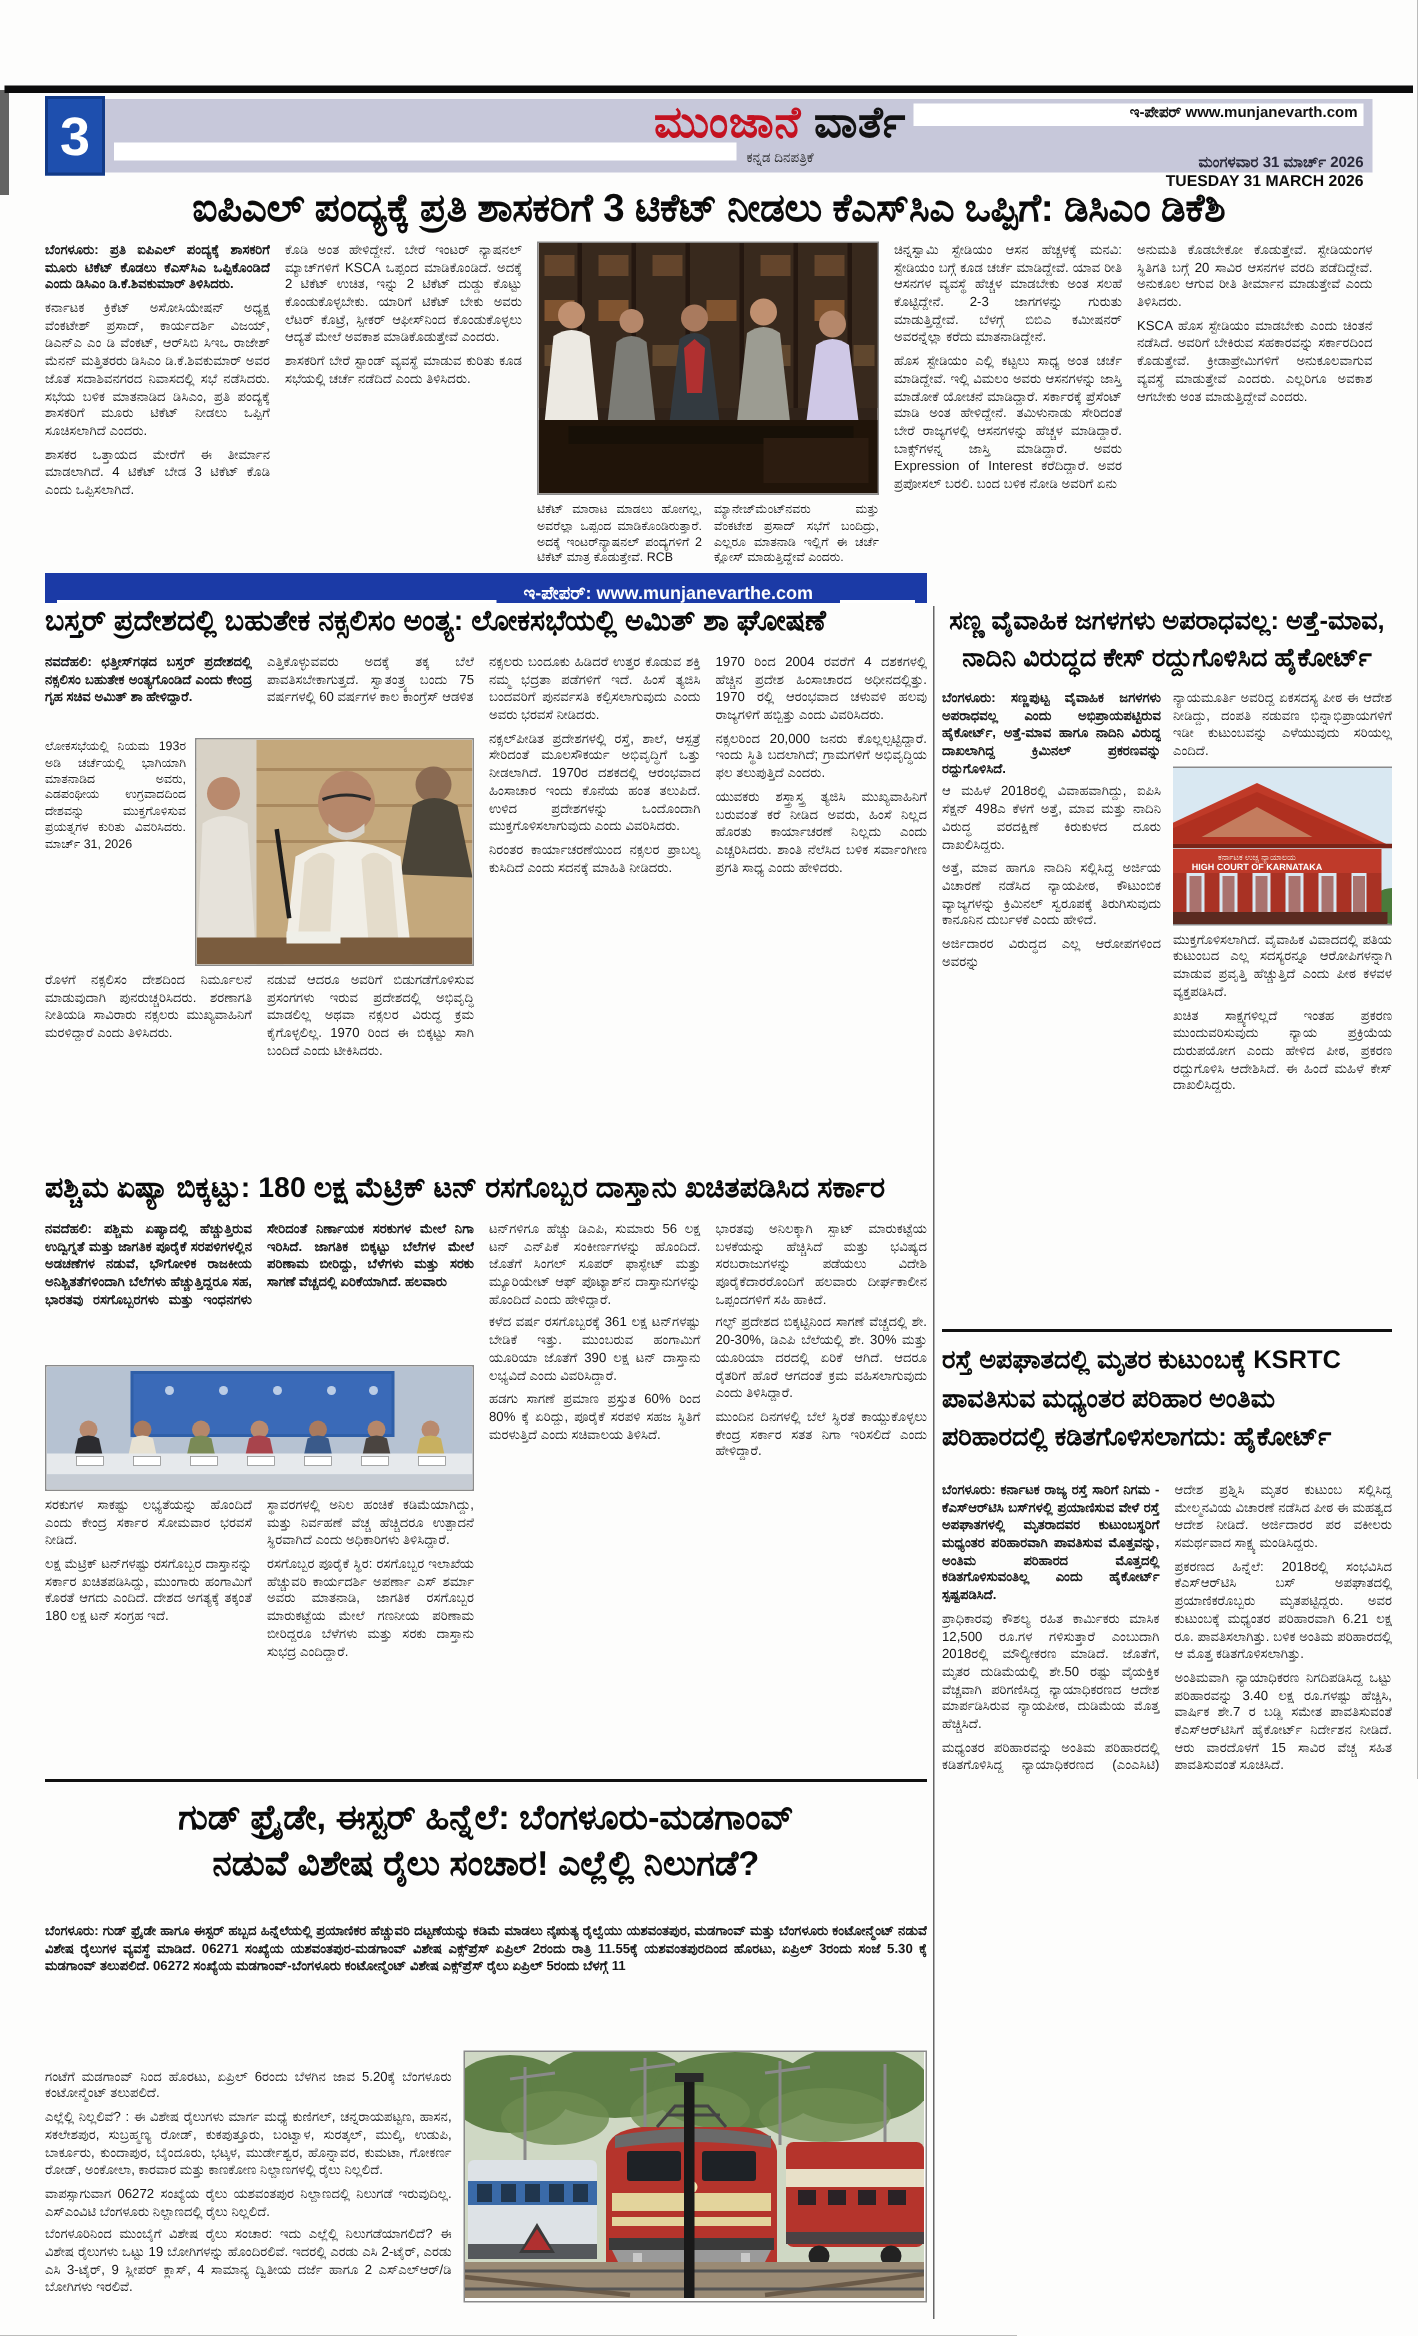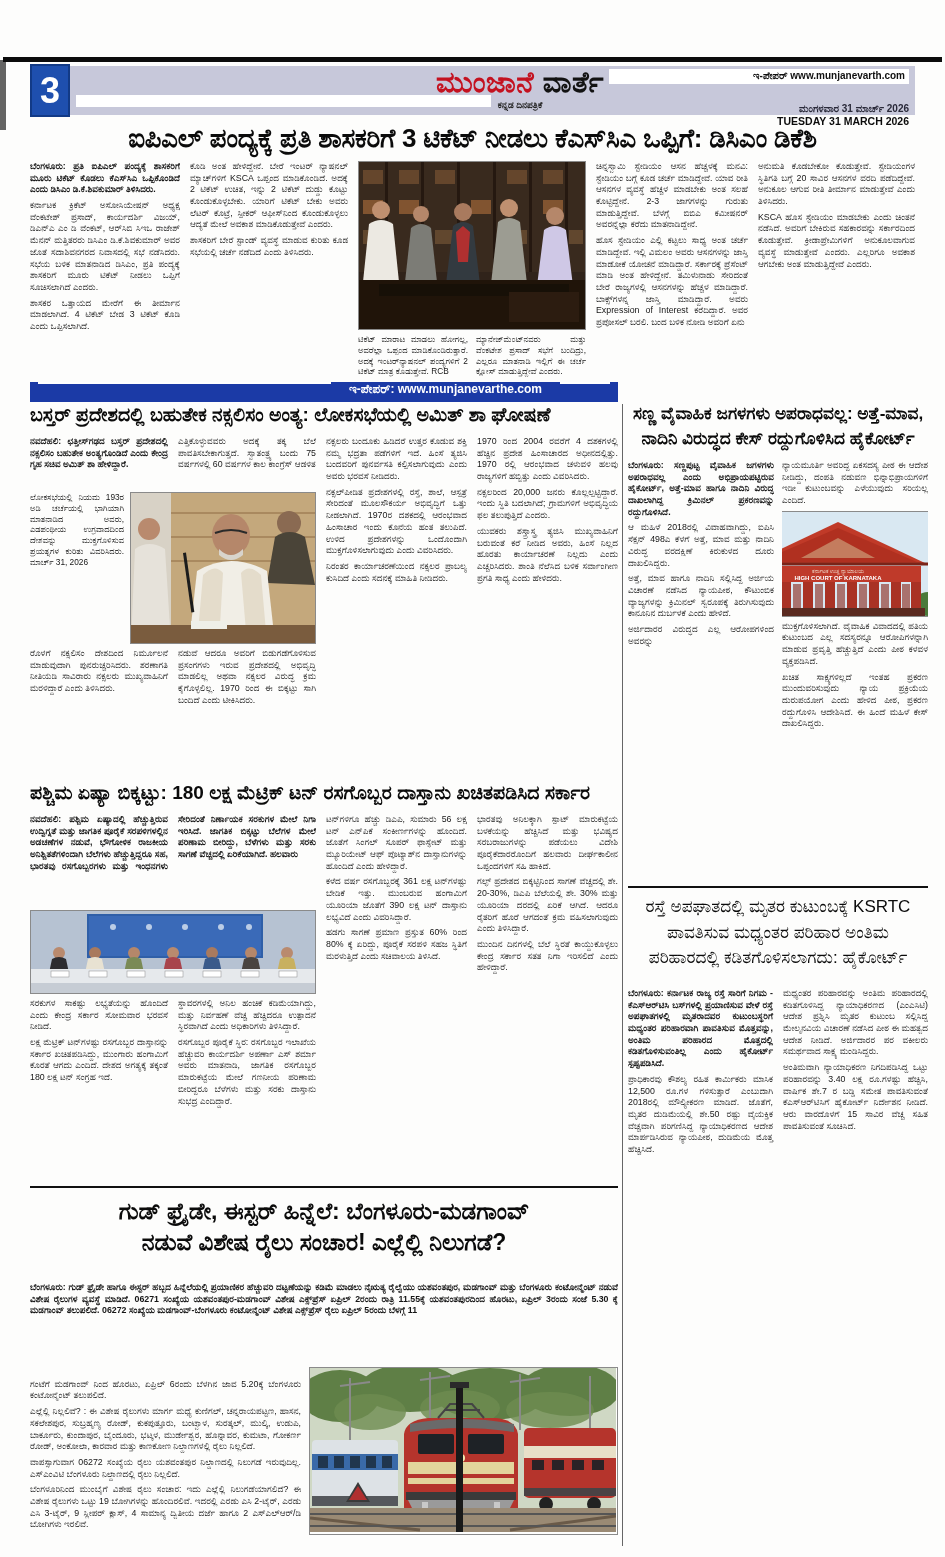--- a/index.html
+++ b/index.html
@@ -17,7 +17,7 @@
   .mast-title{font-size:29px;font-weight:bold;letter-spacing:.5px;}
   .mast-red{color:#c41220;}
   .mast-blk{color:#121212;}
-  .mast-sub{font-size:9px;margin-top:4px;color:#222;font-weight:bold;}
+  .mast-sub{font-size:9px;margin-top:4px;color:#222;font-weight:normal;}
   .datebox{position:absolute;right:6px;top:3px;width:300px;text-align:right;line-height:1.25;}
   .epaper{background:#fff;font-size:10px;padding:1px 4px;font-weight:bold;color:#111;}
   .date-kn{font-size:10px;font-weight:bold;color:#2a2a3a;margin-top:19px;}

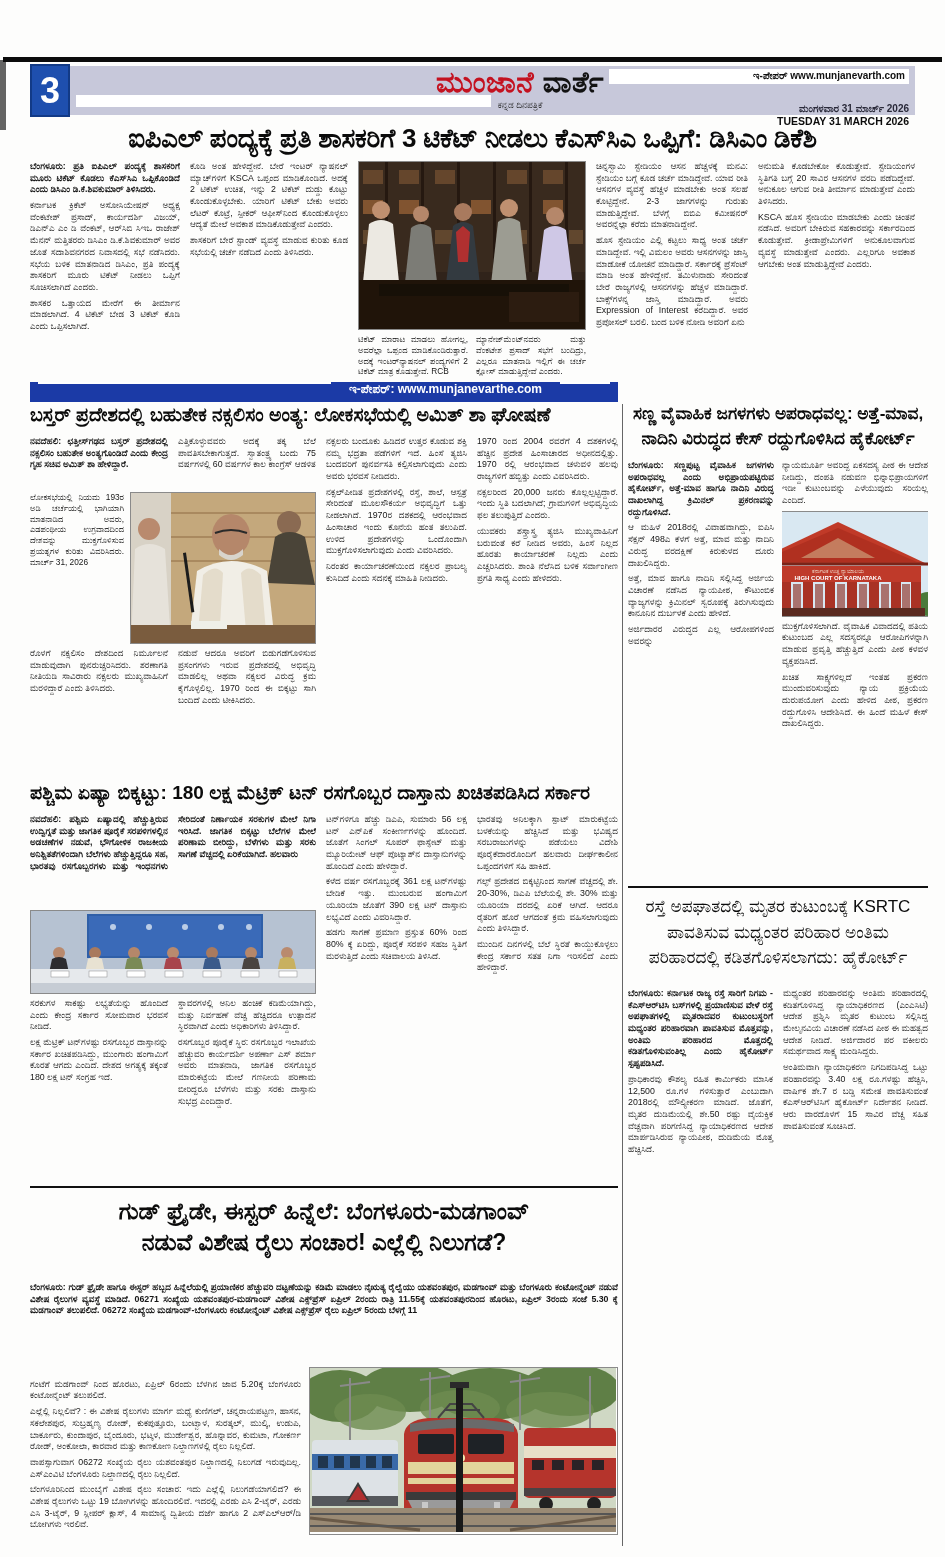--- a/index.html
+++ b/index.html
@@ -39,7 +39,7 @@
   .under-photo .body-txt{flex:1;}
   
   .banner{position:absolute;left:30px;top:382px;width:588px;height:20px;background:#1b3aa6;
-          color:#fff;display:flex;align-items:flex-start;justify-content:center;gap:10px;
+          color:#fff;display:flex;align-items:flex-end;justify-content:center;gap:10px;
           font-size:12px;font-weight:bold;}
   .banner .rule{flex:1;height:2px;background:#fff;margin:0 8px;}
   .banner .rule.r{max-width:50px;}

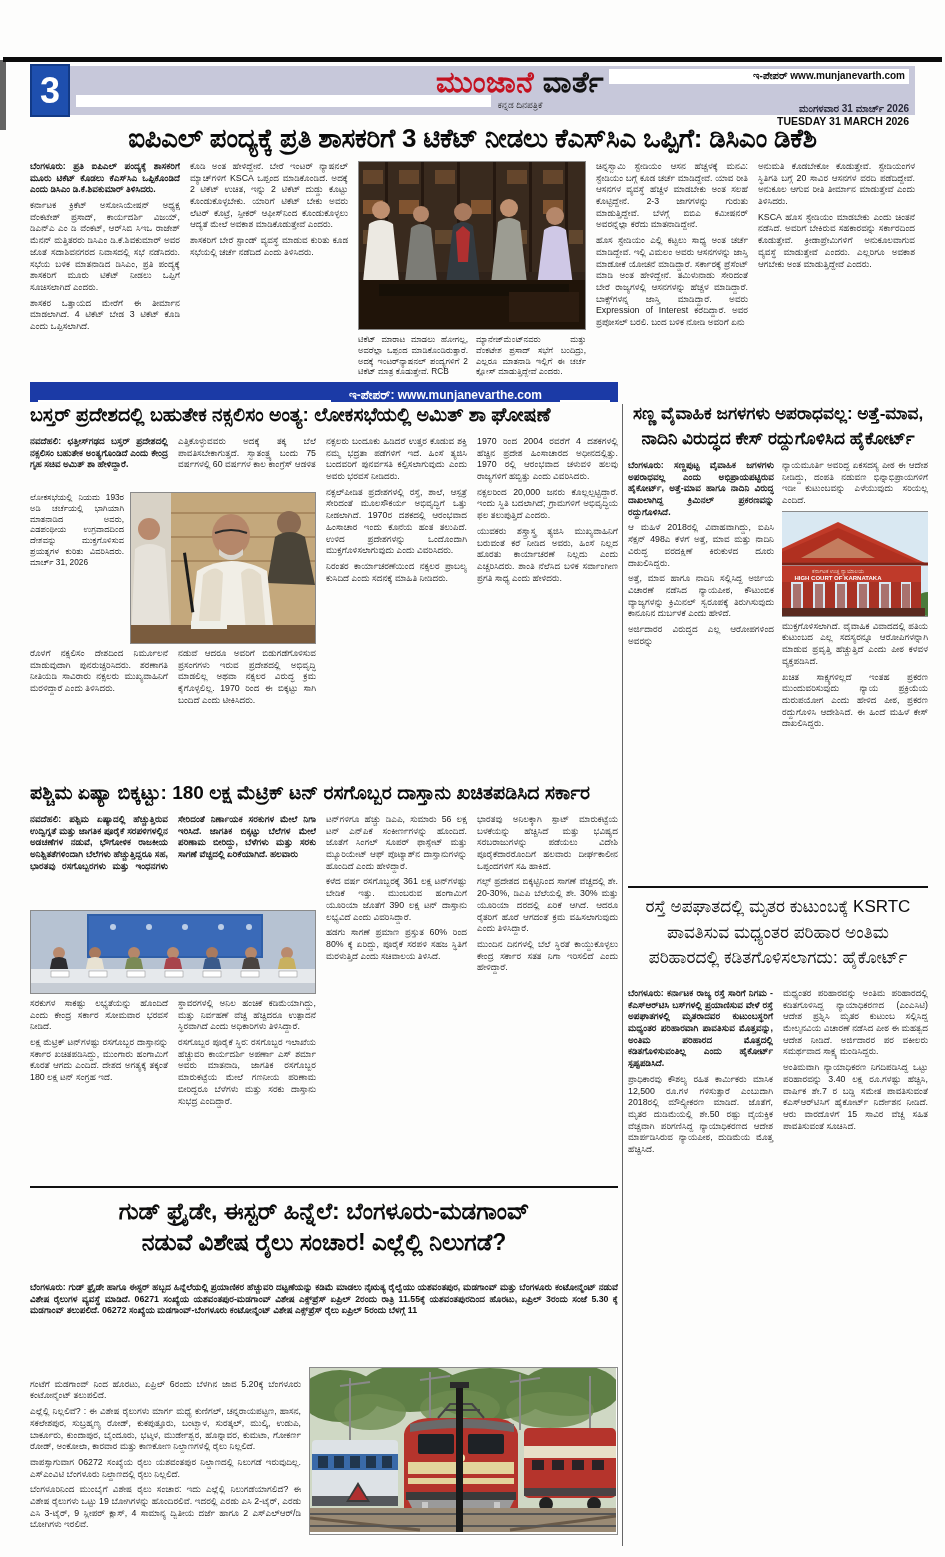--- a/index.html
+++ b/index.html
@@ -78,8 +78,8 @@
   .hc-photo{width:196px;margin-left:-42px;margin-top:3px;margin-bottom:4px;}
   
   .ksrtc-rule{position:absolute;left:628px;top:886px;width:300px;height:2px;background:#111;}
-  .ksrtc-h{position:absolute;left:628px;top:894px;width:300px;font-size:17px;font-weight:normal;
-           line-height:1.5;text-align:center;}
+  .ksrtc-h{position:absolute;left:628px;top:894px;width:300px;font-size:17px;font-weight:bold;
+           line-height:1.5;}
   .ksrtc-body{position:absolute;left:628px;top:988px;width:300px;height:552px;column-count:2;
               column-gap:10px;overflow:hidden;}
   svg{display:block;}

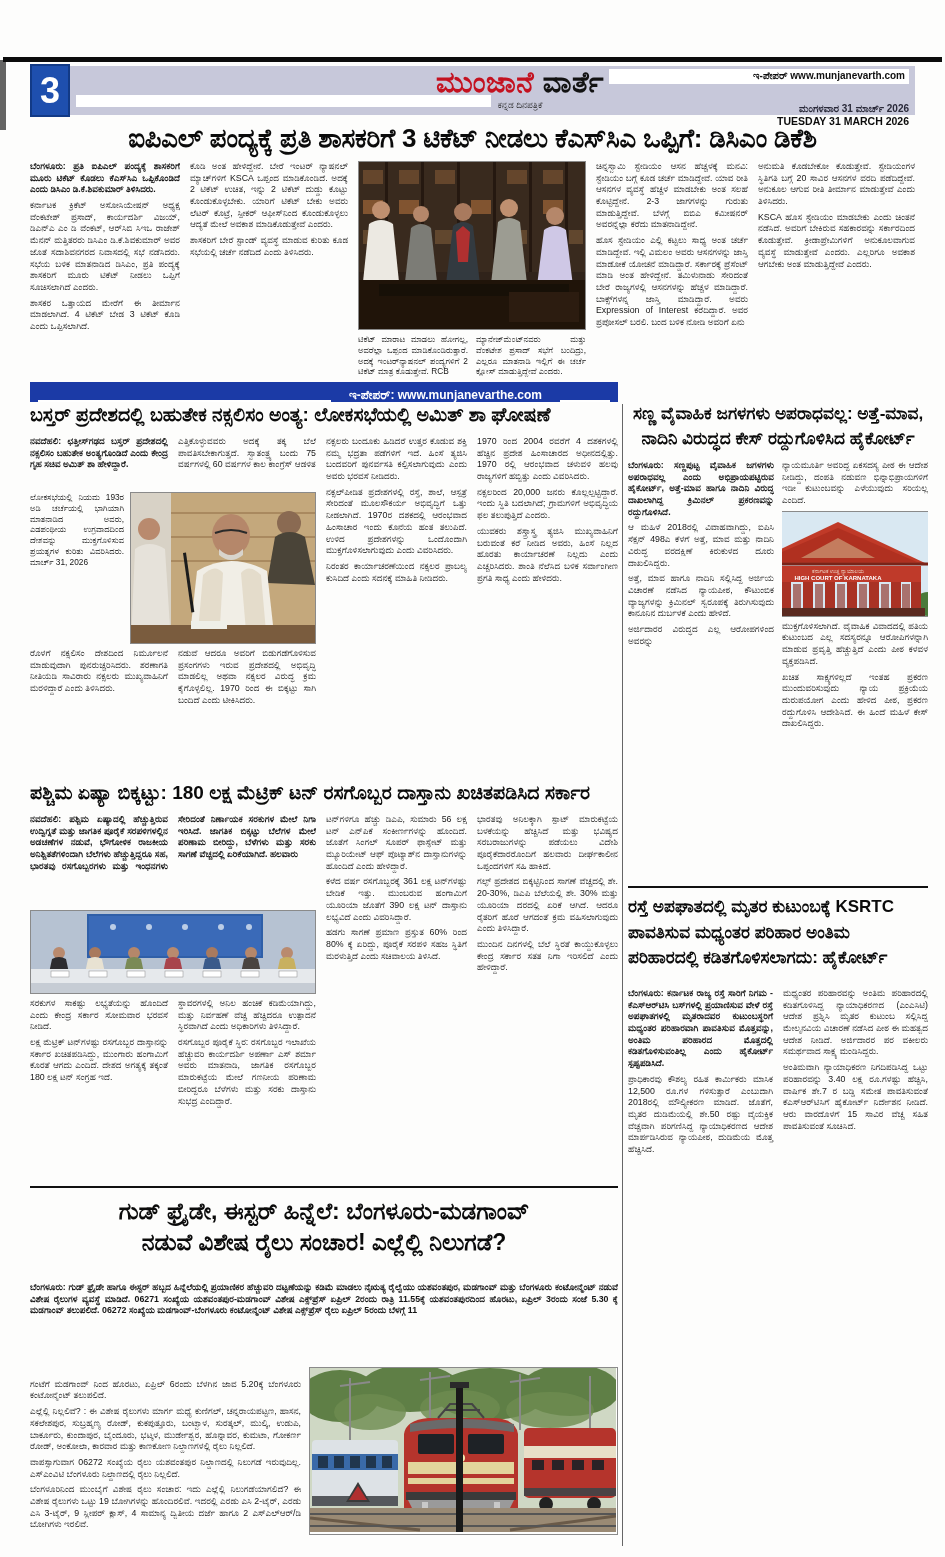--- a/index.html
+++ b/index.html
@@ -503,6 +503,7 @@
     <p class="dateline">ಬೆಂಗಳೂರು: ಕರ್ನಾಟಕ ರಾಜ್ಯ ರಸ್ತೆ ಸಾರಿಗೆ ನಿಗಮ - ಕೆಎಸ್‌ಆರ್‌ಟಿಸಿ ಬಸ್‌ಗಳಲ್ಲಿ ಪ್ರಯಾಣಿಸುವ ವೇಳೆ ರಸ್ತೆ ಅಪಘಾತಗಳಲ್ಲಿ ಮೃತರಾದವರ ಕುಟುಂಬಸ್ಥರಿಗೆ ಮಧ್ಯಂತರ ಪರಿಹಾರವಾಗಿ ಪಾವತಿಸುವ ಮೊತ್ತವನ್ನು, ಅಂತಿಮ ಪರಿಹಾರದ ಮೊತ್ತದಲ್ಲಿ ಕಡಿತಗೊಳಿಸುವಂತಿಲ್ಲ ಎಂದು ಹೈಕೋರ್ಟ್ ಸ್ಪಷ್ಟಪಡಿಸಿದೆ.</p>
     <p>ಪ್ರಾಧಿಕಾರವು ಕೌಶಲ್ಯ ರಹಿತ ಕಾರ್ಮಿಕರು ಮಾಸಿಕ 12,500 ರೂ.ಗಳ ಗಳಿಸುತ್ತಾರೆ ಎಂಬುದಾಗಿ 2018ರಲ್ಲಿ ಮೌಲ್ಯೀಕರಣ ಮಾಡಿದೆ. ಜೊತೆಗೆ, ಮೃತರ ದುಡಿಮೆಯಲ್ಲಿ ಶೇ.50 ರಷ್ಟು ವೈಯಕ್ತಿಕ ವೆಚ್ಚವಾಗಿ ಪರಿಗಣಿಸಿದ್ದ ನ್ಯಾಯಾಧಿಕರಣದ ಆದೇಶ ಮಾರ್ಪಡಿಸಿರುವ ನ್ಯಾಯಪೀಠ, ದುಡಿಮೆಯ ಮೊತ್ತ ಹೆಚ್ಚಿಸಿದೆ.</p>
     <p>ಮಧ್ಯಂತರ ಪರಿಹಾರವನ್ನು ಅಂತಿಮ ಪರಿಹಾರದಲ್ಲಿ ಕಡಿತಗೊಳಿಸಿದ್ದ ನ್ಯಾಯಾಧಿಕರಣದ (ಎಂಎಸಿಟಿ) ಆದೇಶ ಪ್ರಶ್ನಿಸಿ ಮೃತರ ಕುಟುಂಬ ಸಲ್ಲಿಸಿದ್ದ ಮೇಲ್ಮನವಿಯ ವಿಚಾರಣೆ ನಡೆಸಿದ ಪೀಠ ಈ ಮಹತ್ವದ ಆದೇಶ ನೀಡಿದೆ. ಅರ್ಜಿದಾರರ ಪರ ವಕೀಲರು ಸಮರ್ಥವಾದ ಸಾಕ್ಷ್ಯ ಮಂಡಿಸಿದ್ದರು.</p>
+    <p>ಪ್ರಕರಣದ ಹಿನ್ನೆಲೆ: 2018ರಲ್ಲಿ ಸಂಭವಿಸಿದ ಕೆಎಸ್‌ಆರ್‌ಟಿಸಿ ಬಸ್ ಅಪಘಾತದಲ್ಲಿ ಪ್ರಯಾಣಿಕರೊಬ್ಬರು ಮೃತಪಟ್ಟಿದ್ದರು. ಅವರ ಕುಟುಂಬಕ್ಕೆ ಮಧ್ಯಂತರ ಪರಿಹಾರವಾಗಿ 6.21 ಲಕ್ಷ ರೂ. ಪಾವತಿಸಲಾಗಿತ್ತು. ಬಳಿಕ ಅಂತಿಮ ಪರಿಹಾರದಲ್ಲಿ ಆ ಮೊತ್ತ ಕಡಿತಗೊಳಿಸಲಾಗಿತ್ತು.</p>
     <p>ಅಂತಿಮವಾಗಿ ನ್ಯಾಯಾಧಿಕರಣ ನಿಗದಿಪಡಿಸಿದ್ದ ಒಟ್ಟು ಪರಿಹಾರವನ್ನು 3.40 ಲಕ್ಷ ರೂ.ಗಳಷ್ಟು ಹೆಚ್ಚಿಸಿ, ವಾರ್ಷಿಕ ಶೇ.7 ರ ಬಡ್ಡಿ ಸಮೇತ ಪಾವತಿಸುವಂತೆ ಕೆಎಸ್‌ಆರ್‌ಟಿಸಿಗೆ ಹೈಕೋರ್ಟ್ ನಿರ್ದೇಶನ ನೀಡಿದೆ. ಆರು ವಾರದೊಳಗೆ 15 ಸಾವಿರ ವೆಚ್ಚ ಸಹಿತ ಪಾವತಿಸುವಂತೆ ಸೂಚಿಸಿದೆ.</p>
   </div>
 

